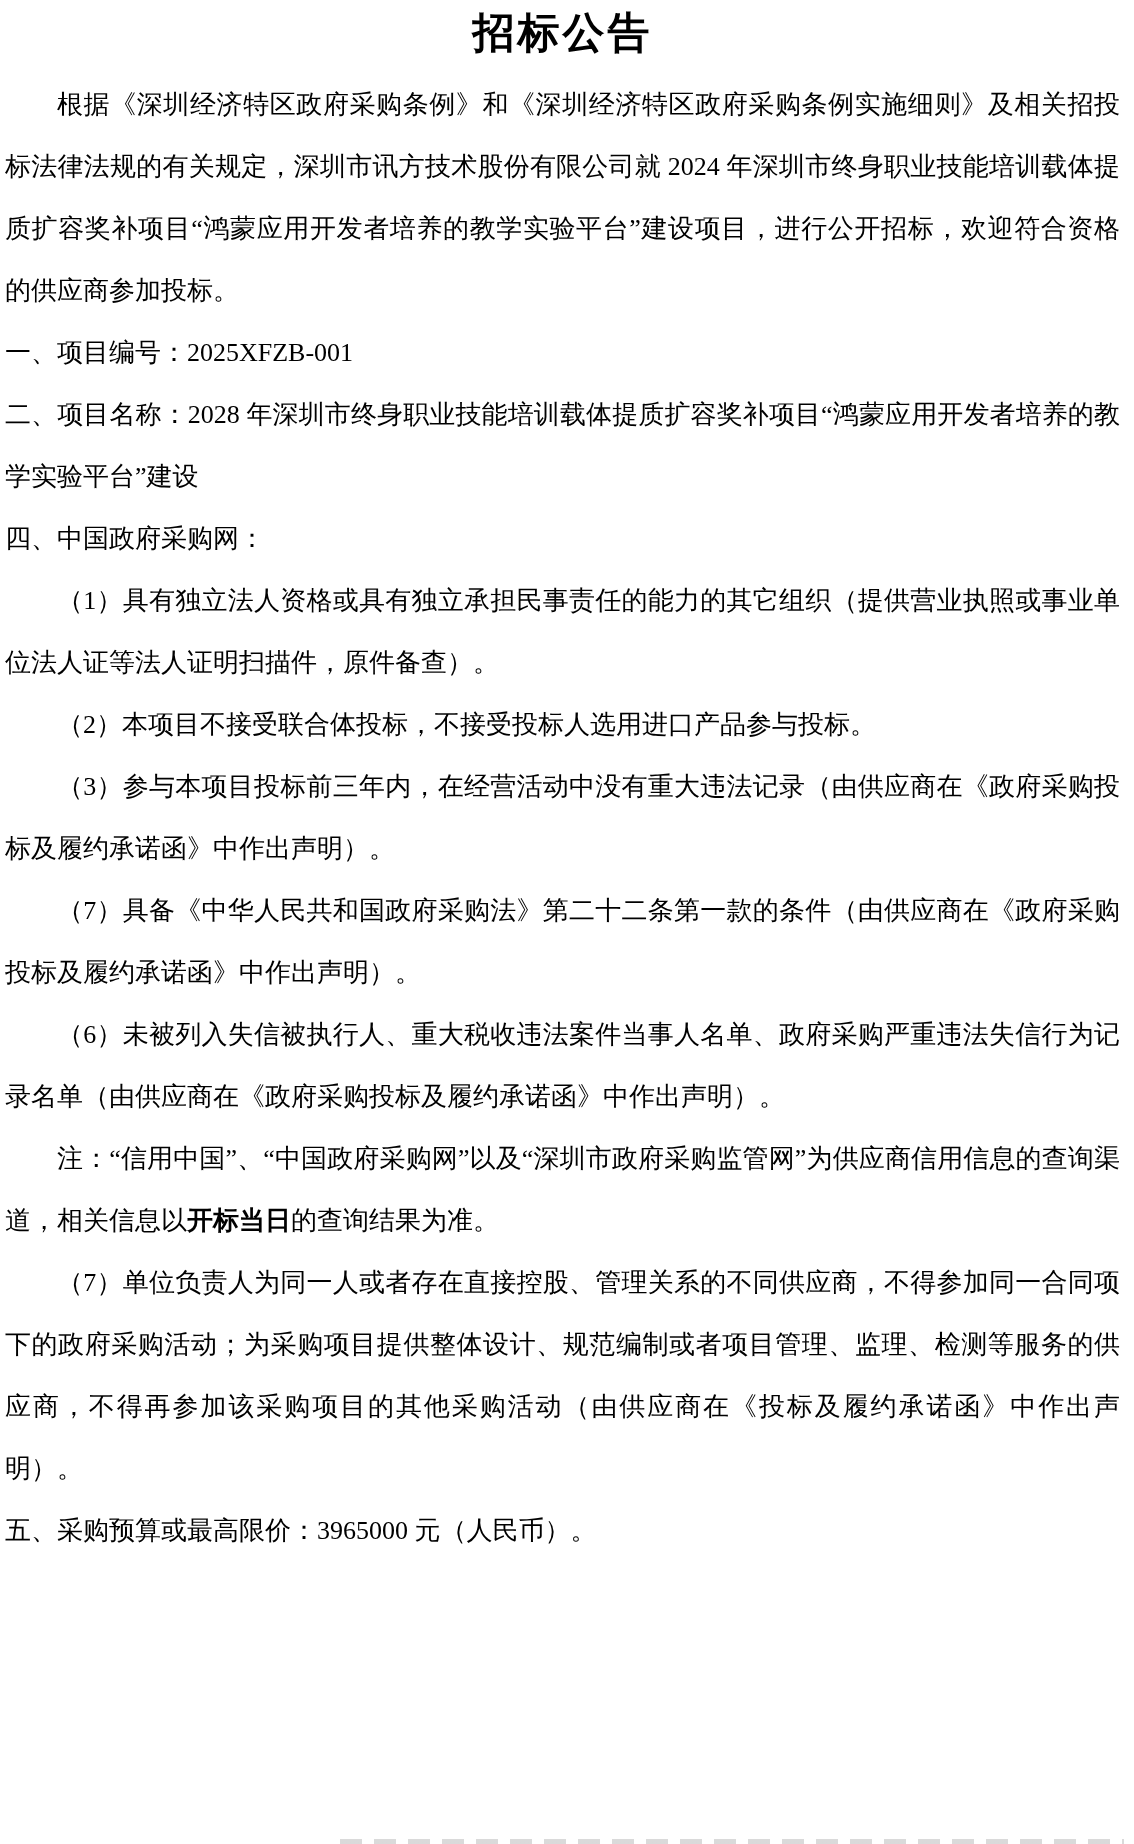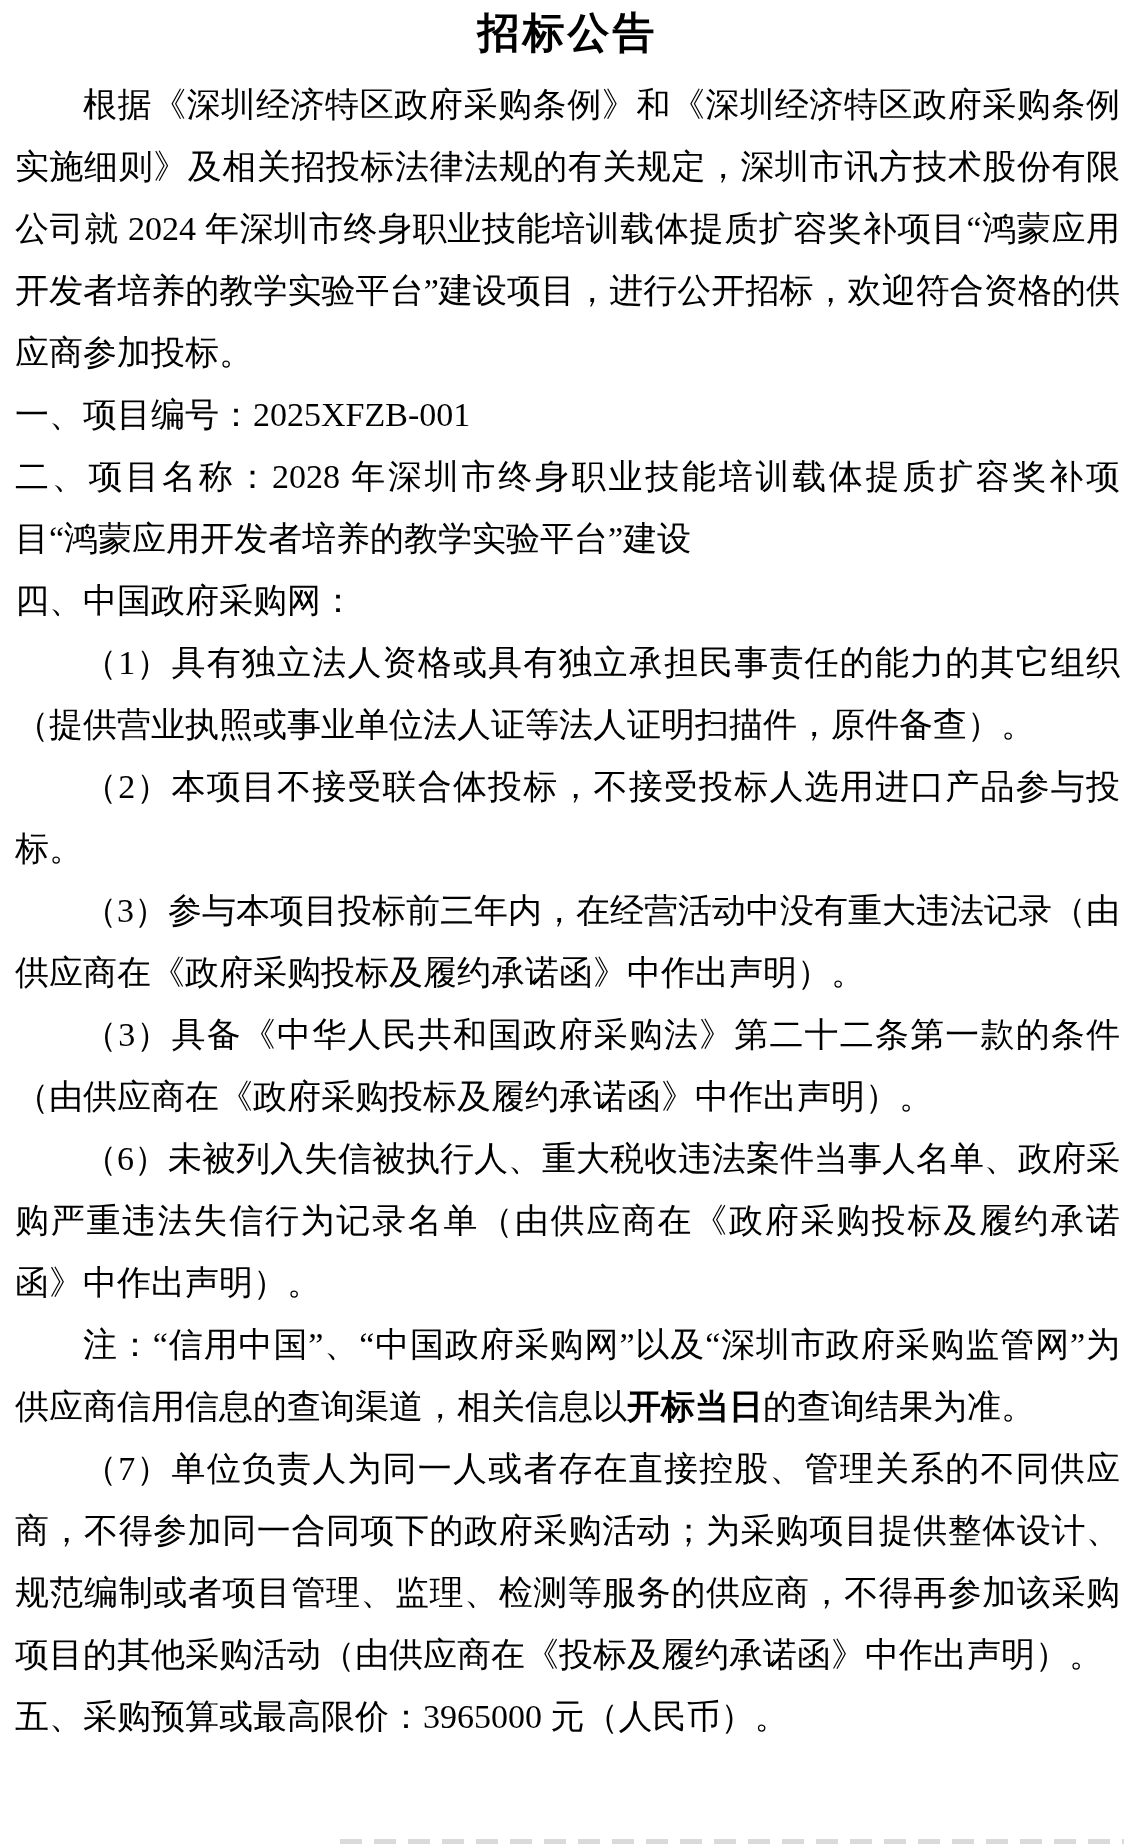--- a/index.html
+++ b/index.html
@@ -17,7 +17,7 @@
     font-family: "Liberation Serif", "DejaVu Serif", serif;
     overflow: hidden;
     box-sizing: border-box;
-    padding: 6px 14px 0 15px;
+    padding: 6px 14px 0 5px;
   }
   .doc-title {
     font-size: 42px;

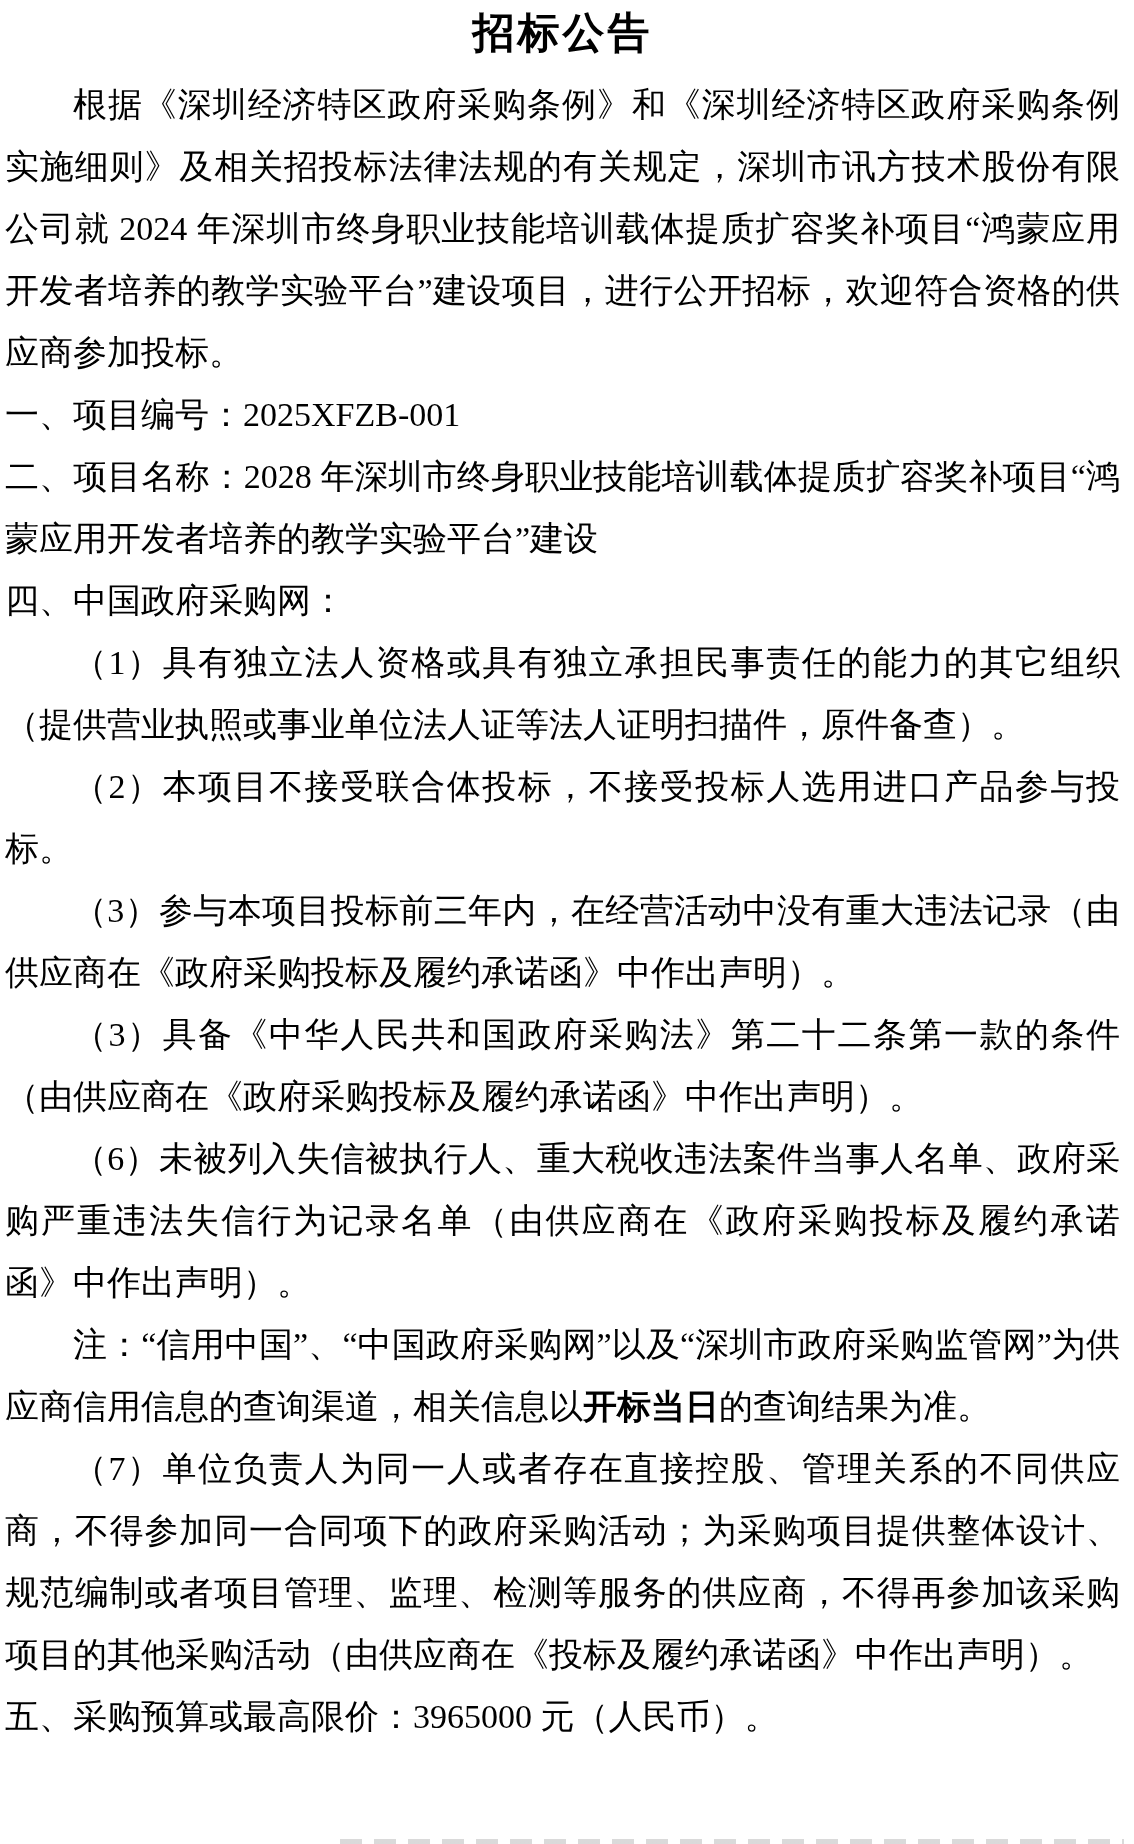--- a/index.html
+++ b/index.html
@@ -28,7 +28,7 @@
     letter-spacing: 3px;
   }
   .para {
-    font-size: 34px;
+    font-size: 26px;
     line-height: 62px;
     margin: 0;
     text-align: justify;

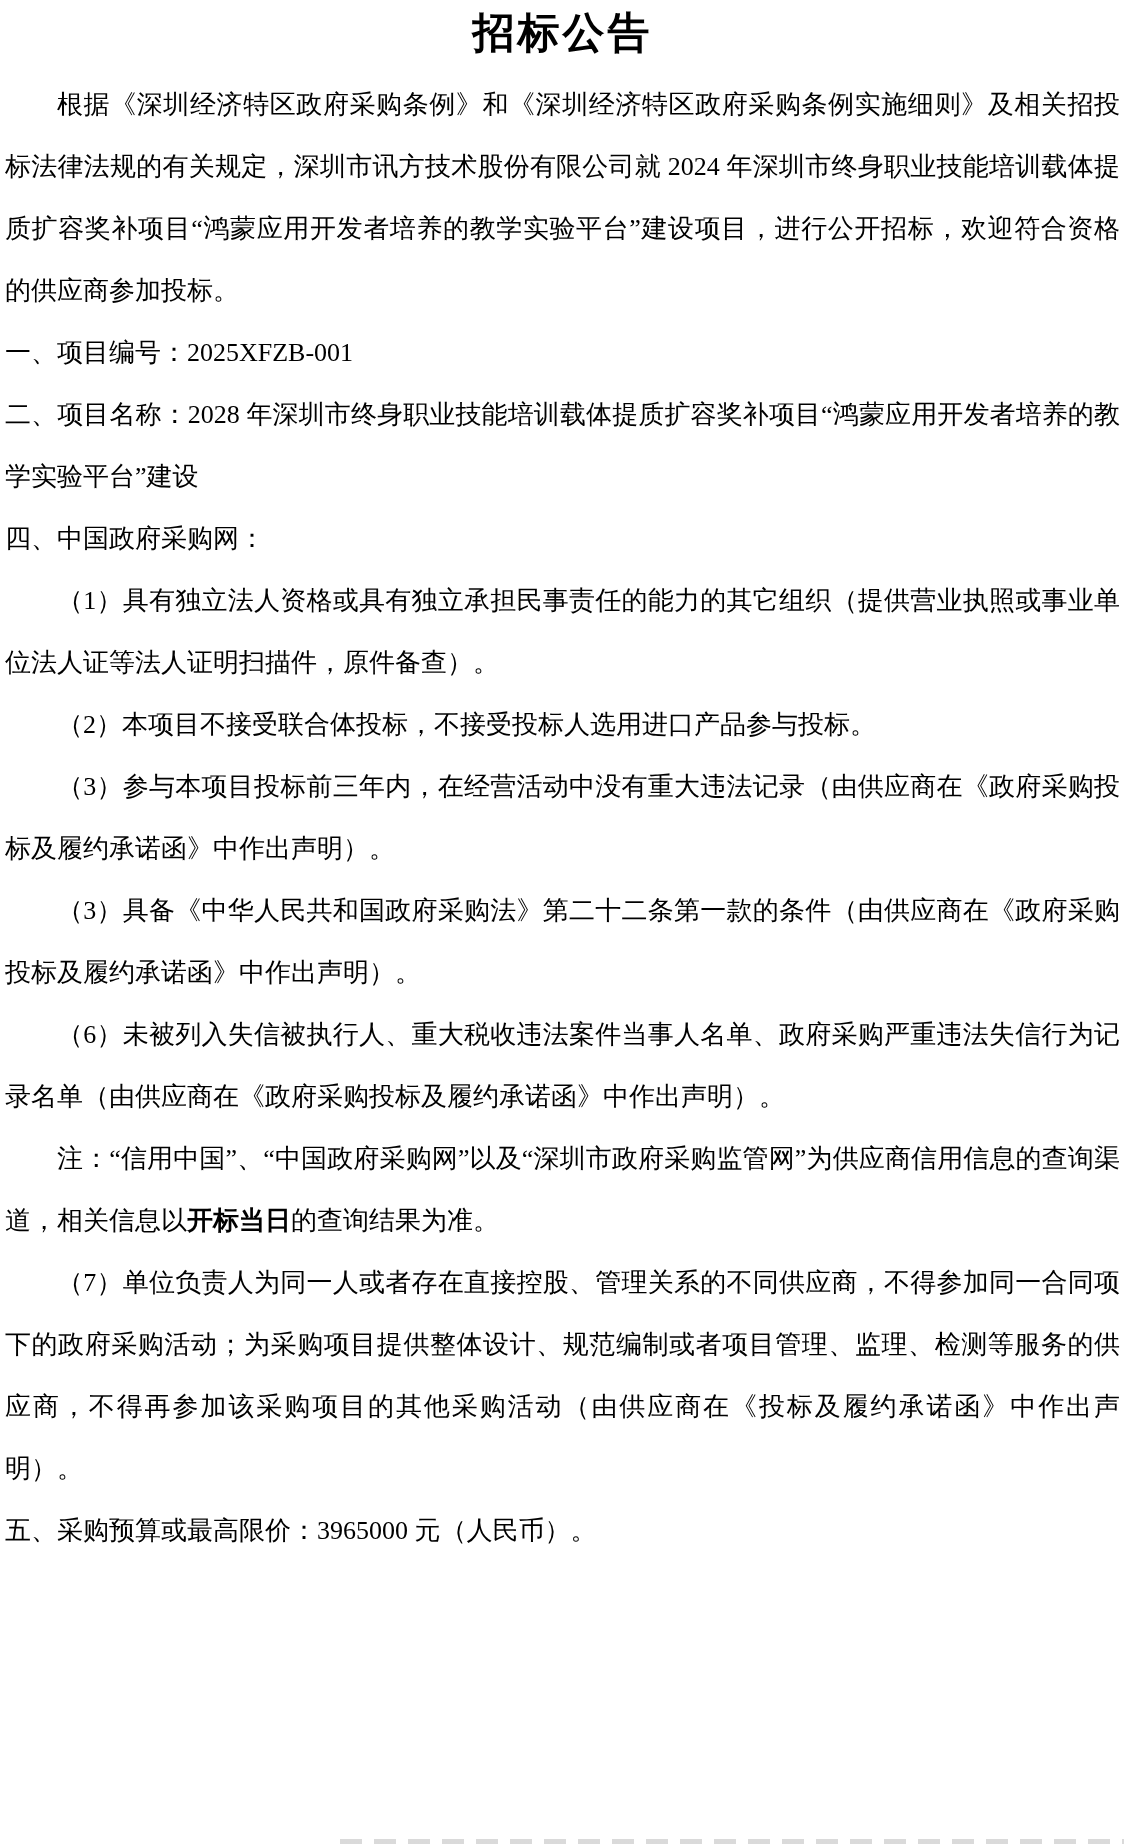--- a/index.html
+++ b/index.html
@@ -84,7 +84,7 @@
   <p class="para indent">（3）参与本项目投标前三年内，在经营活动中没有重大违法记录（由供应商在《政府采购投标及履约承诺函》中作出声明）。</p>
 
 
-  <p class="para indent">（3）具备《中华人民共和国政府采购法》第二十二条第一款的条件（由供应商在《政府采购投标及履约承诺函》中作出声明）。</p>
+  <p class="para indent">（7）具备《中华人民共和国政府采购法》第二十二条第一款的条件（由供应商在《政府采购投标及履约承诺函》中作出声明）。</p>
 
   <p class="para indent">（6）未被列入失信被执行人、重大税收违法案件当事人名单、政府采购严重违法失信行为记录名单（由供应商在《政府采购投标及履约承诺函》中作出声明）。</p>
 

